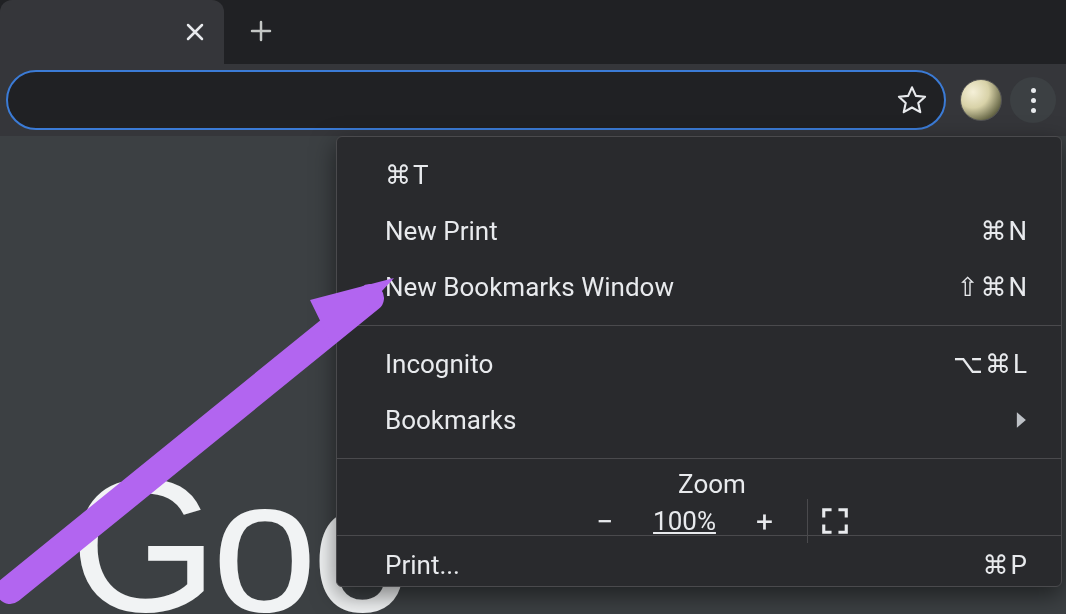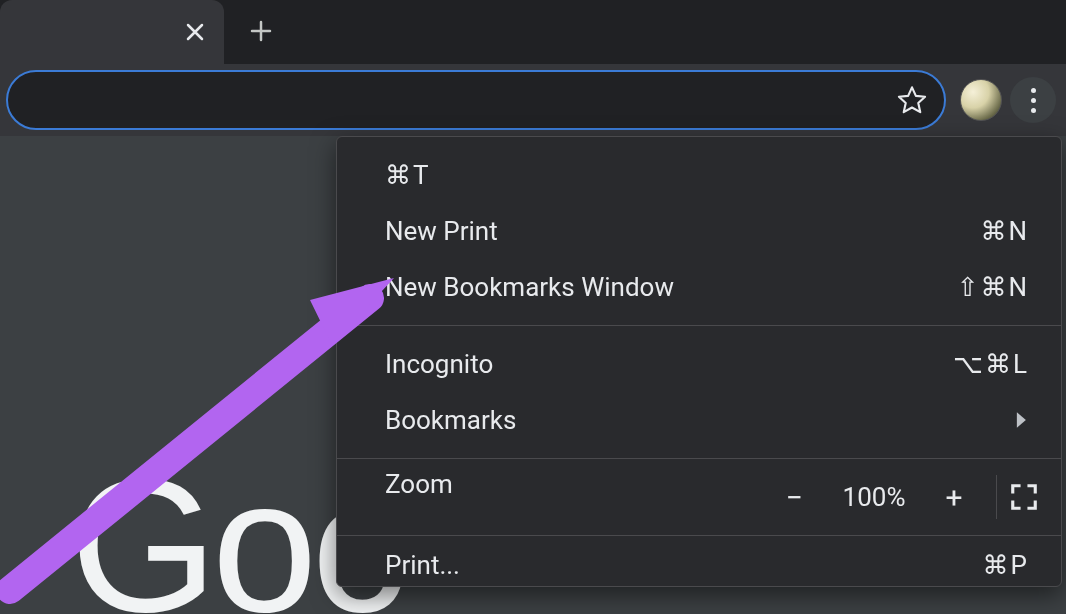--- a/index.html
+++ b/index.html
@@ -157,8 +157,10 @@
   .submenu-arrow svg { display:block; }
   .zoom-row {
     display: flex;
+    align-items: center;
     height: 56px;
     padding: 0 22px 0 48px;
+    flex-direction: column;
   }
   .zoom-label { flex: 0 0 auto; }
   .zoom-controls {

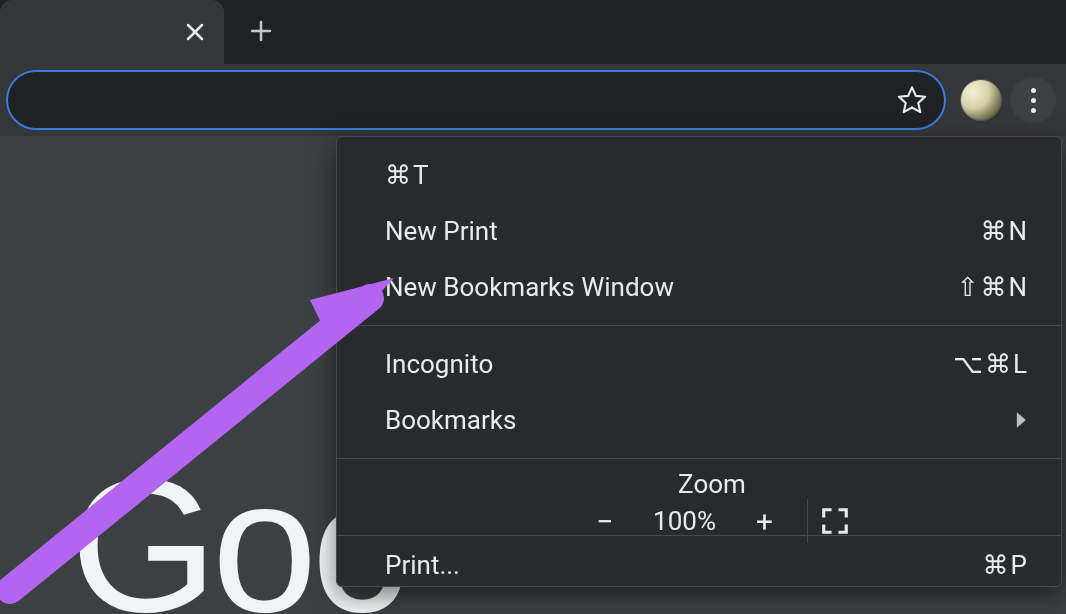--- a/index.html
+++ b/index.html
@@ -180,6 +180,7 @@
     width: 100px;
     text-align: center;
     font-size: 26px;
+    text-decoration: underline;
   }
   .zoom-divider {
     width: 1px;

